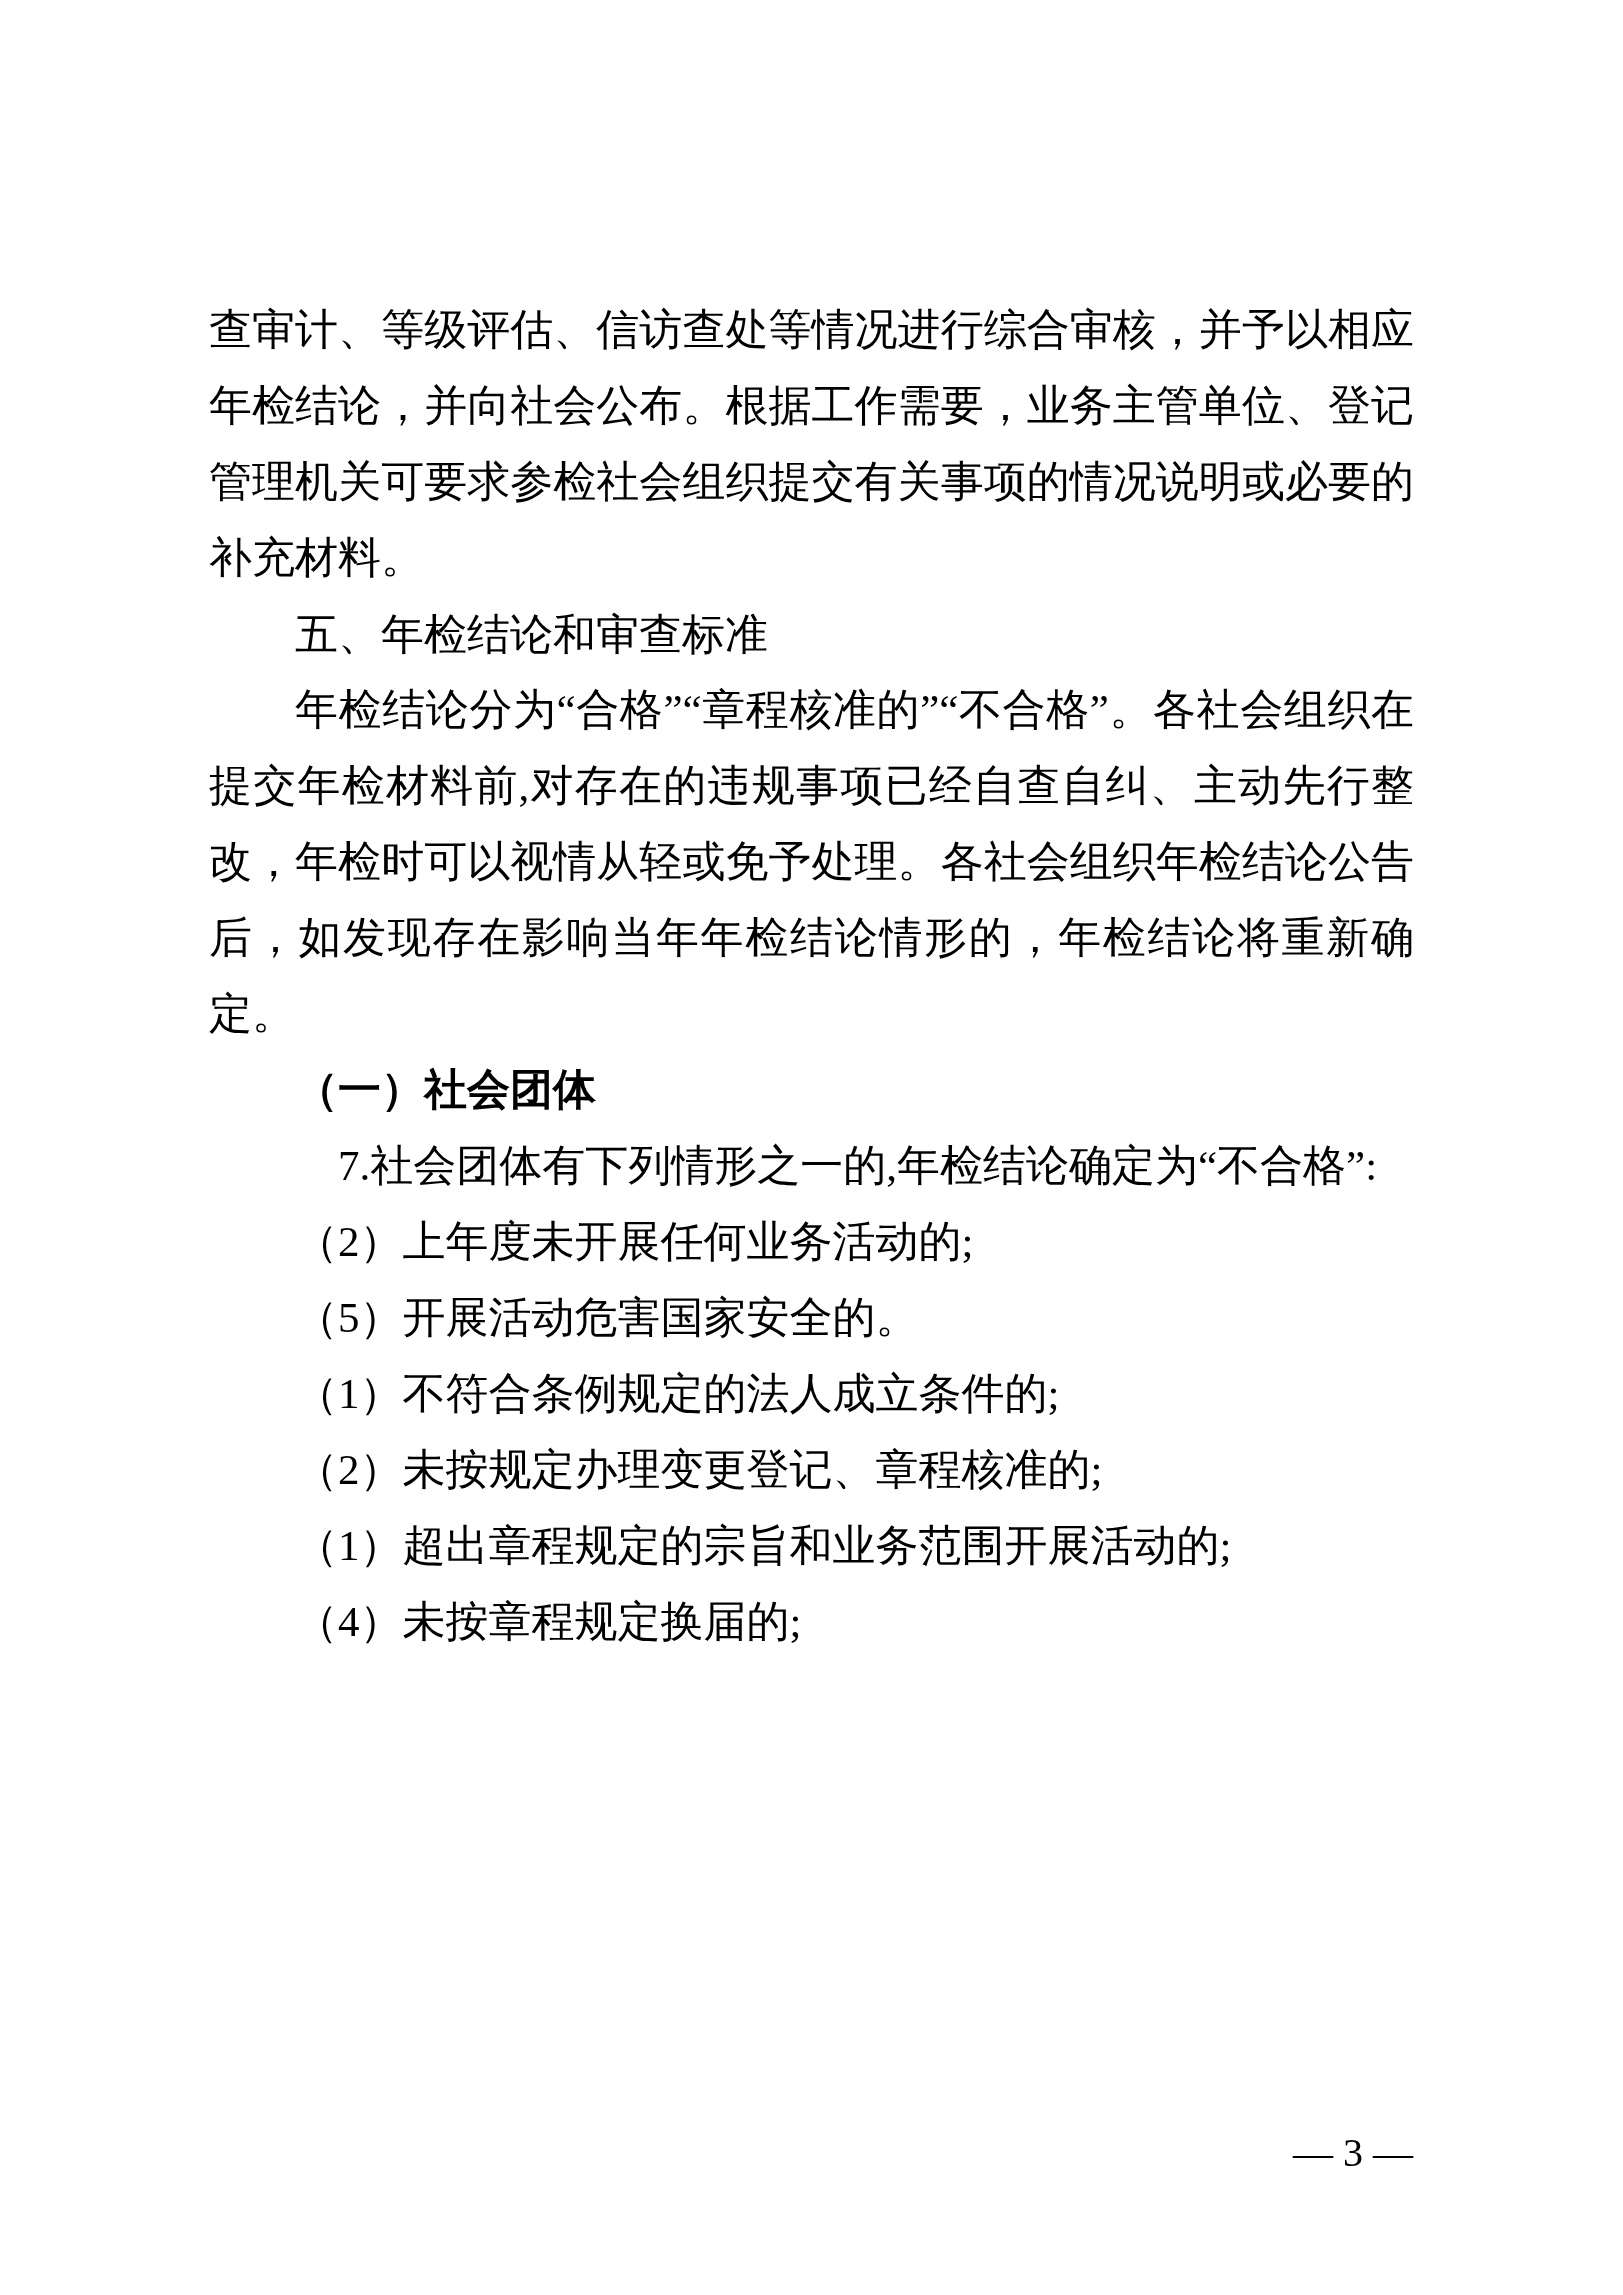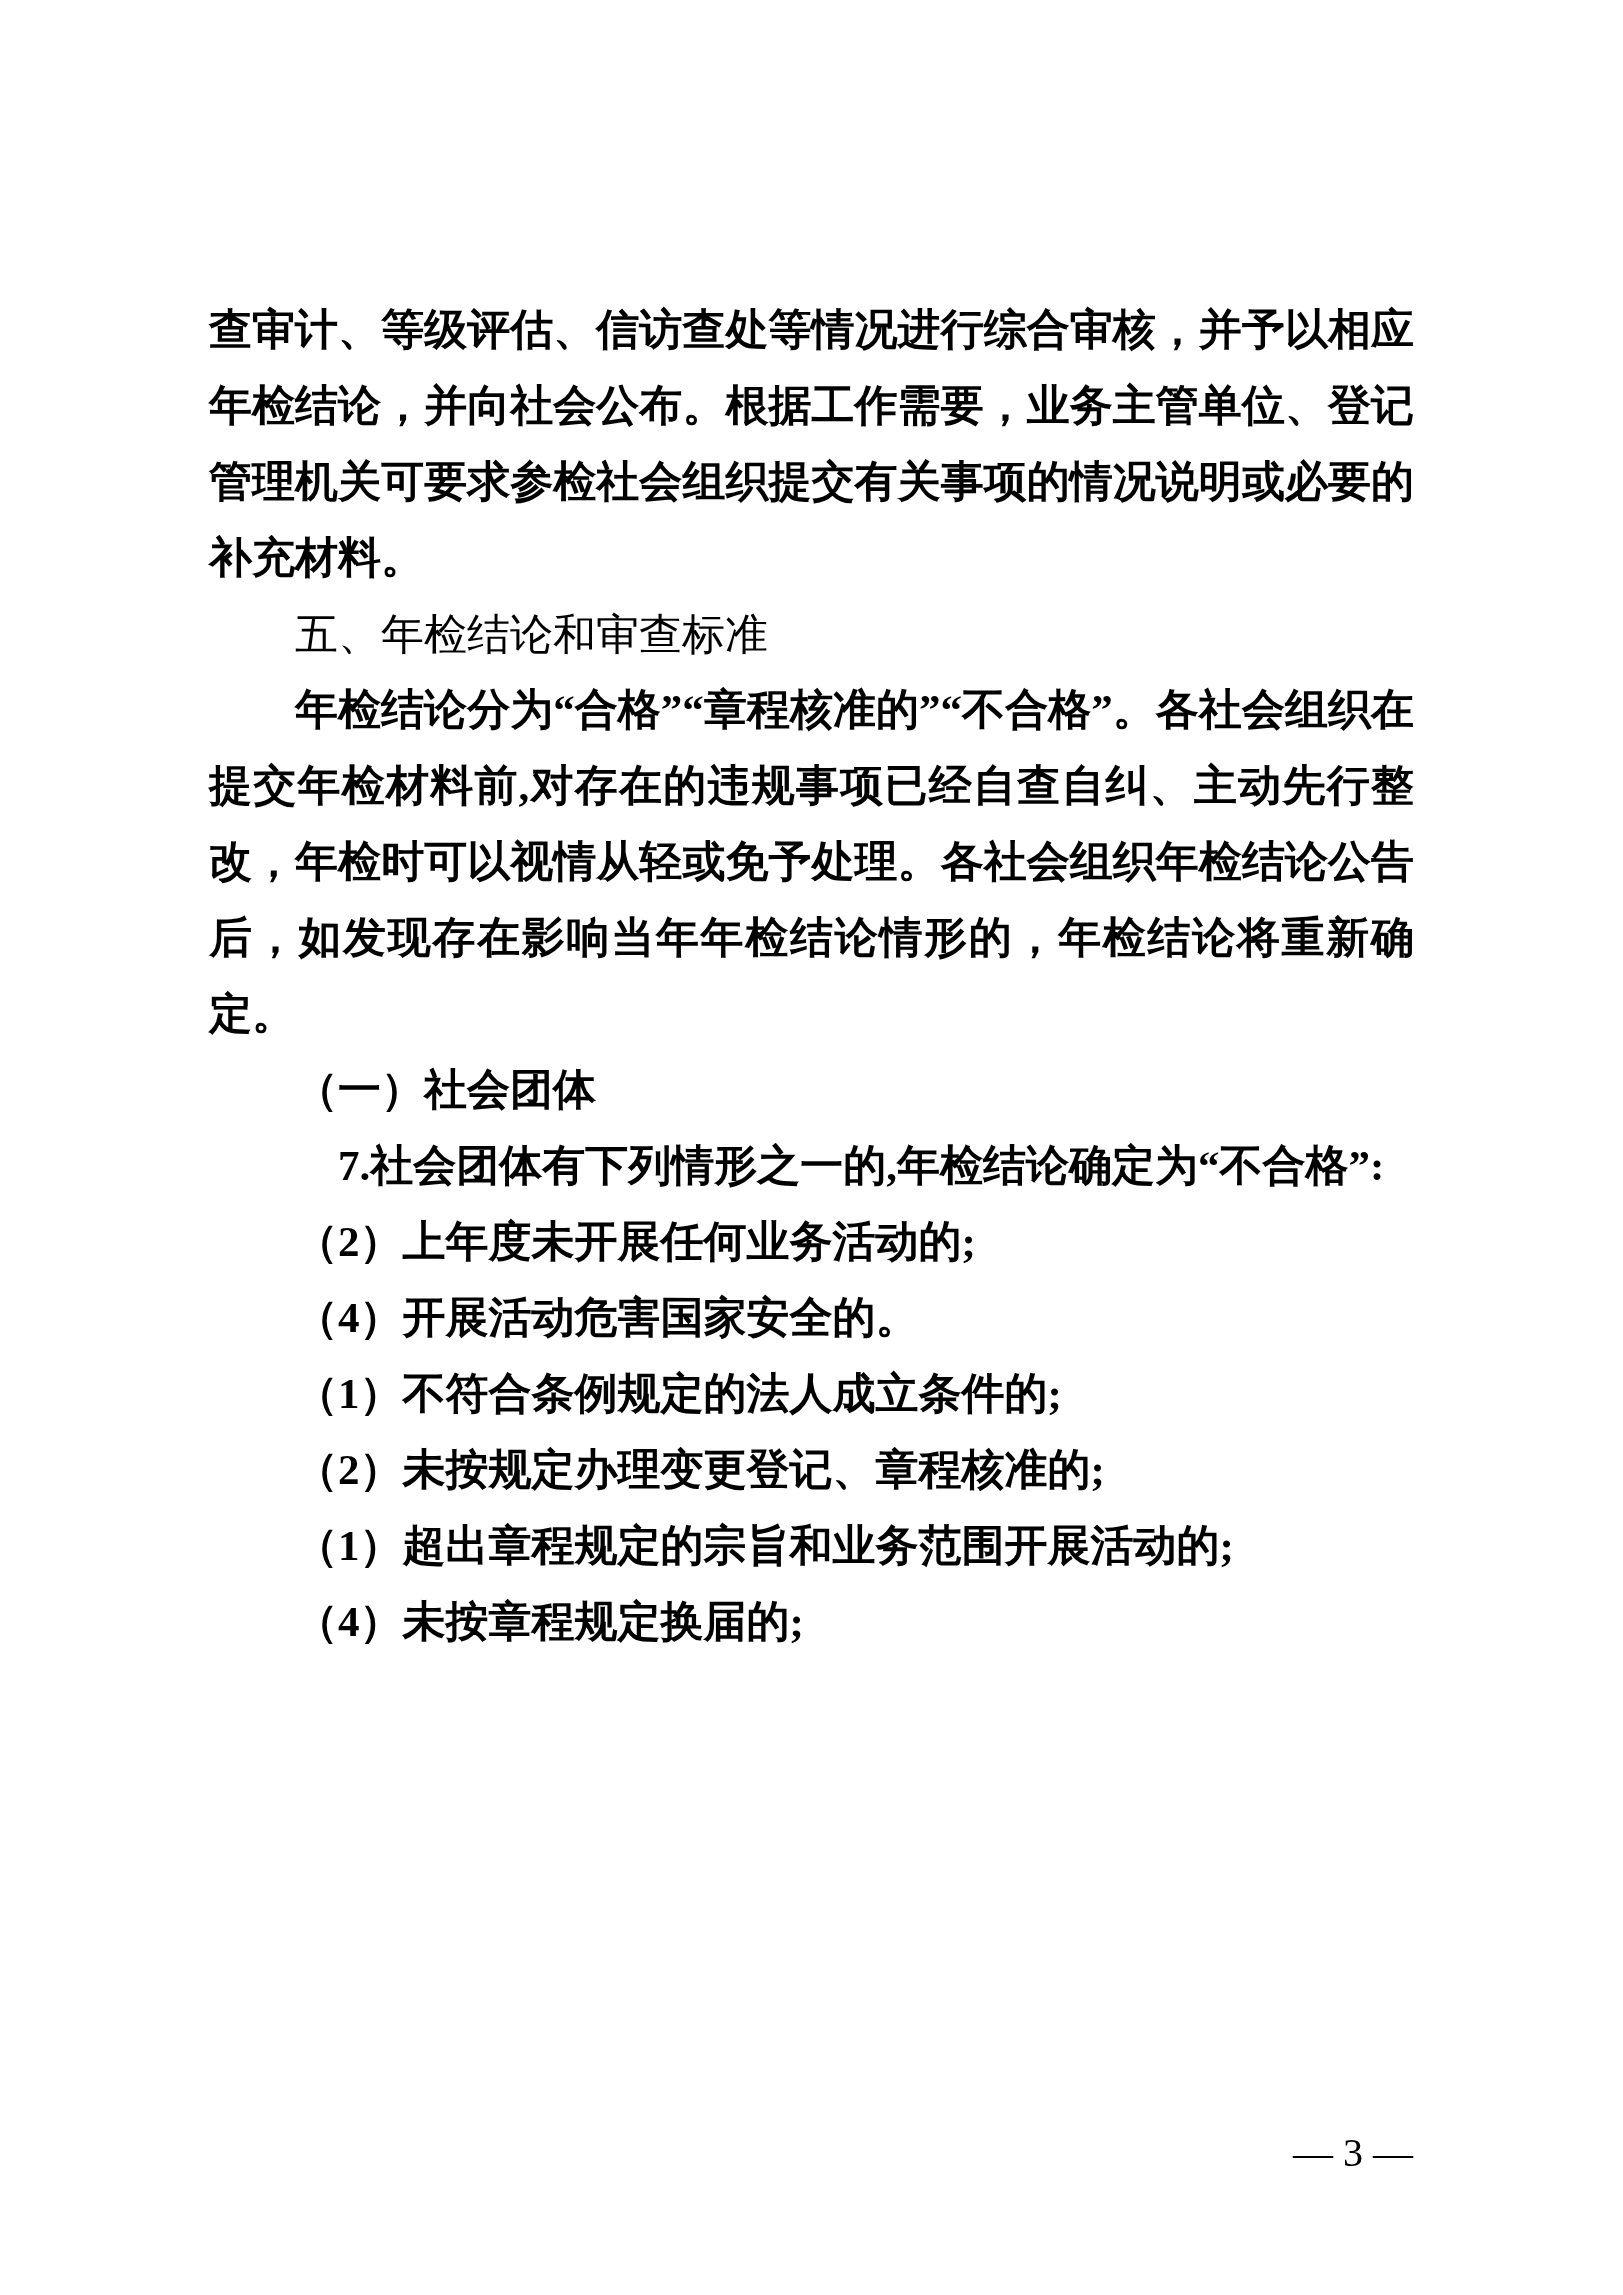--- a/index.html
+++ b/index.html
@@ -30,7 +30,6 @@
     margin: 0;
     padding: 0;
     text-indent: 2em;
-    font-weight: bold;
   }
   .content p.cont {
     text-indent: 0;

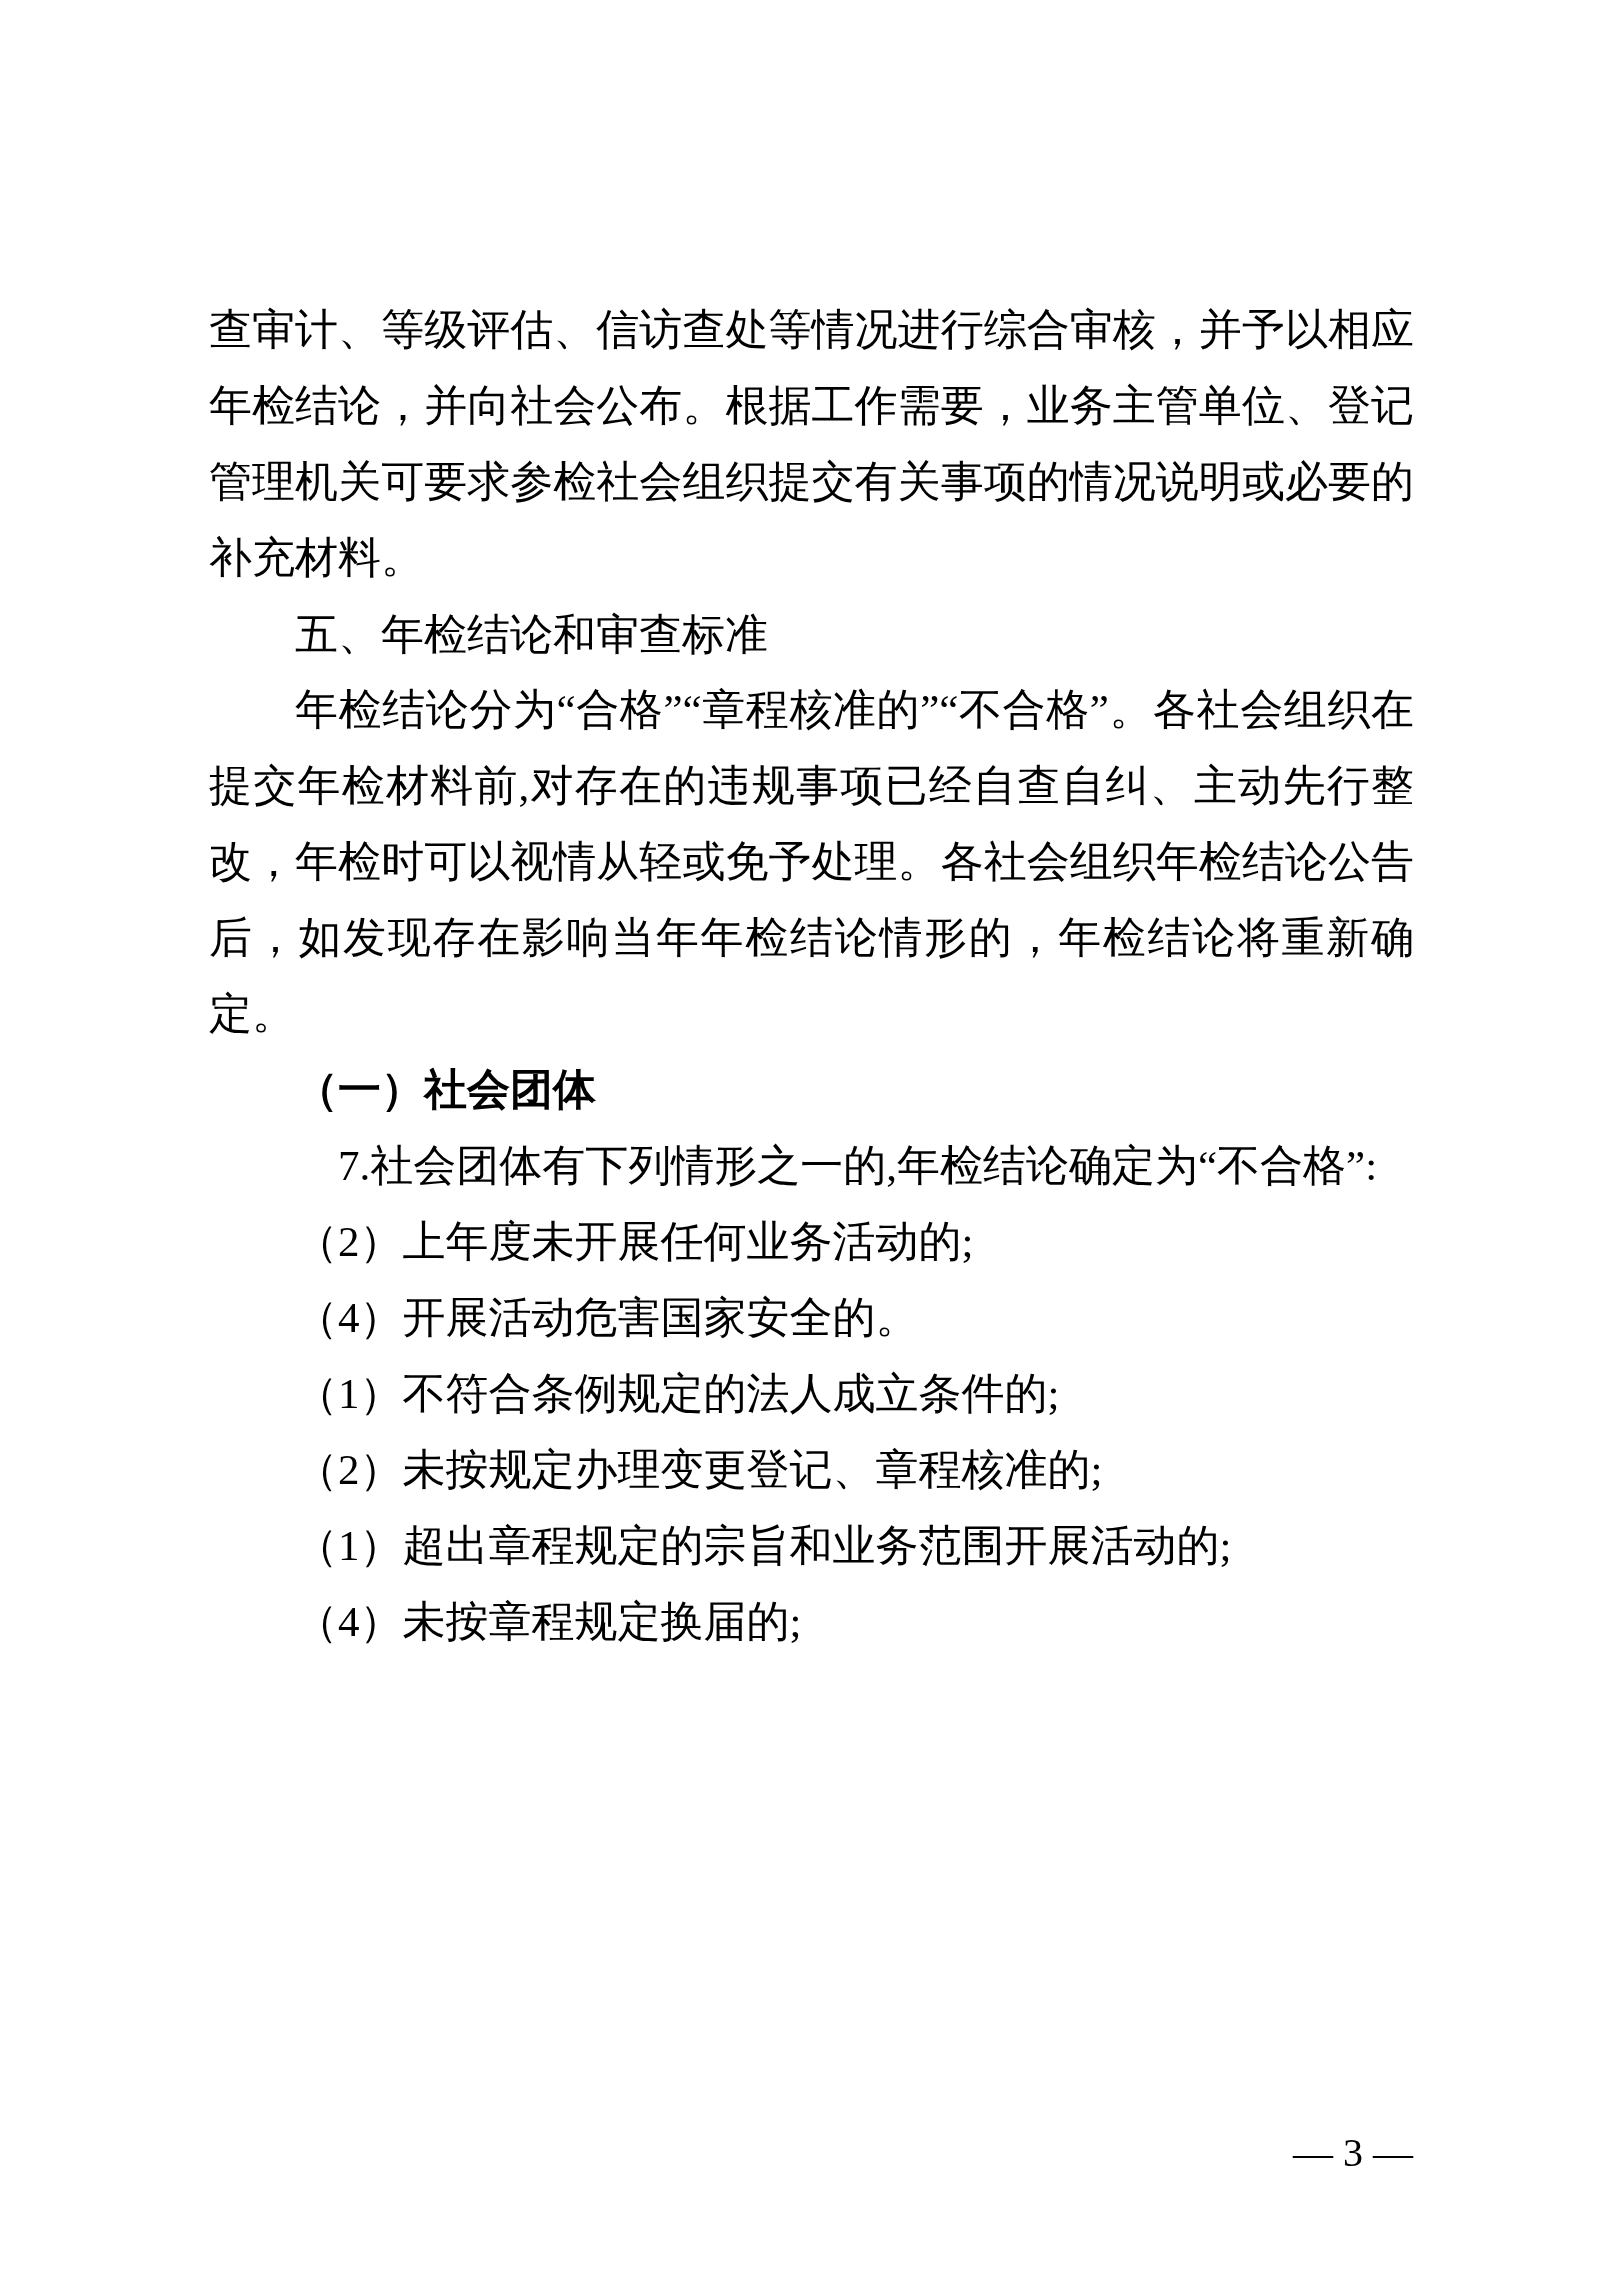--- a/index.html
+++ b/index.html
@@ -67,7 +67,7 @@
     <p class="h2">（一）社会团体</p>
     <p class="num">7.社会团体有下列情形之一的,年检结论确定为“不合格”:</p>
     <p class="body">（2）上年度未开展任何业务活动的;</p>
-    <p class="body">（4）开展活动危害国家安全的。</p>
+    <p class="body">（5）开展活动危害国家安全的。</p>
     <p class="body">（1）不符合条例规定的法人成立条件的;</p>
     <p class="body">（2）未按规定办理变更登记、章程核准的;</p>
     <p class="body">（1）超出章程规定的宗旨和业务范围开展活动的;</p>

